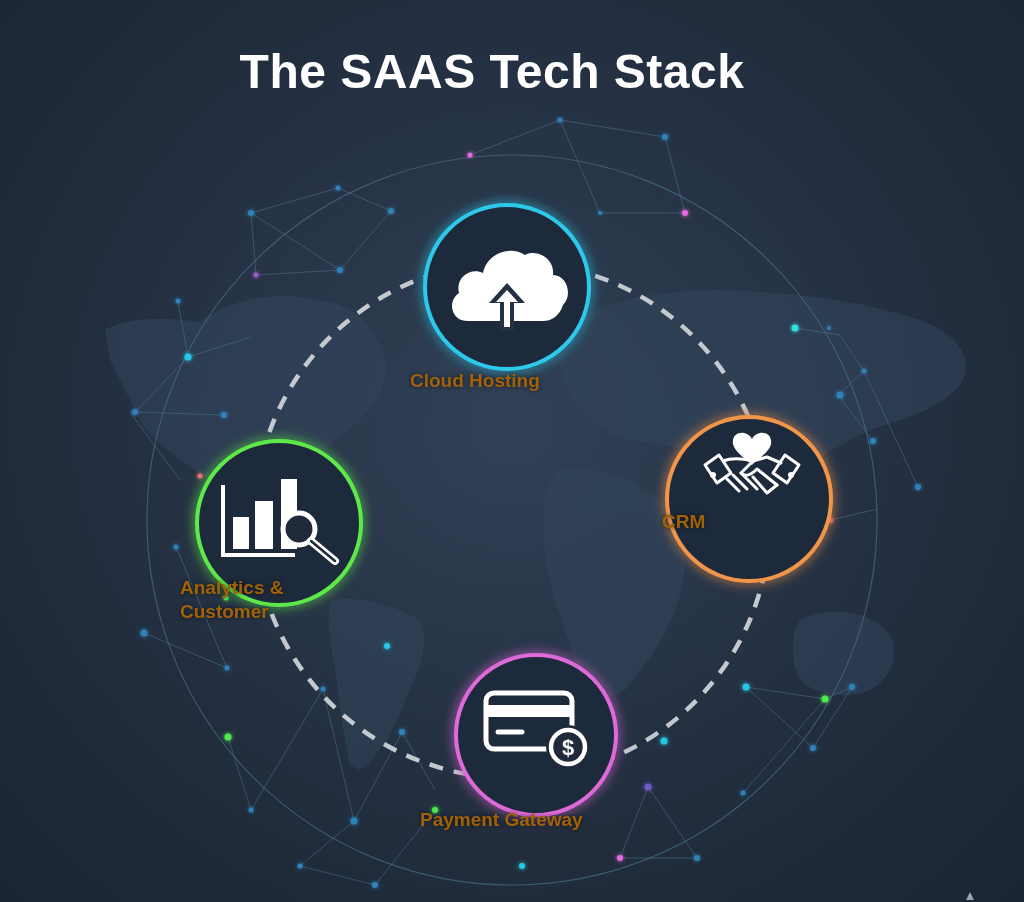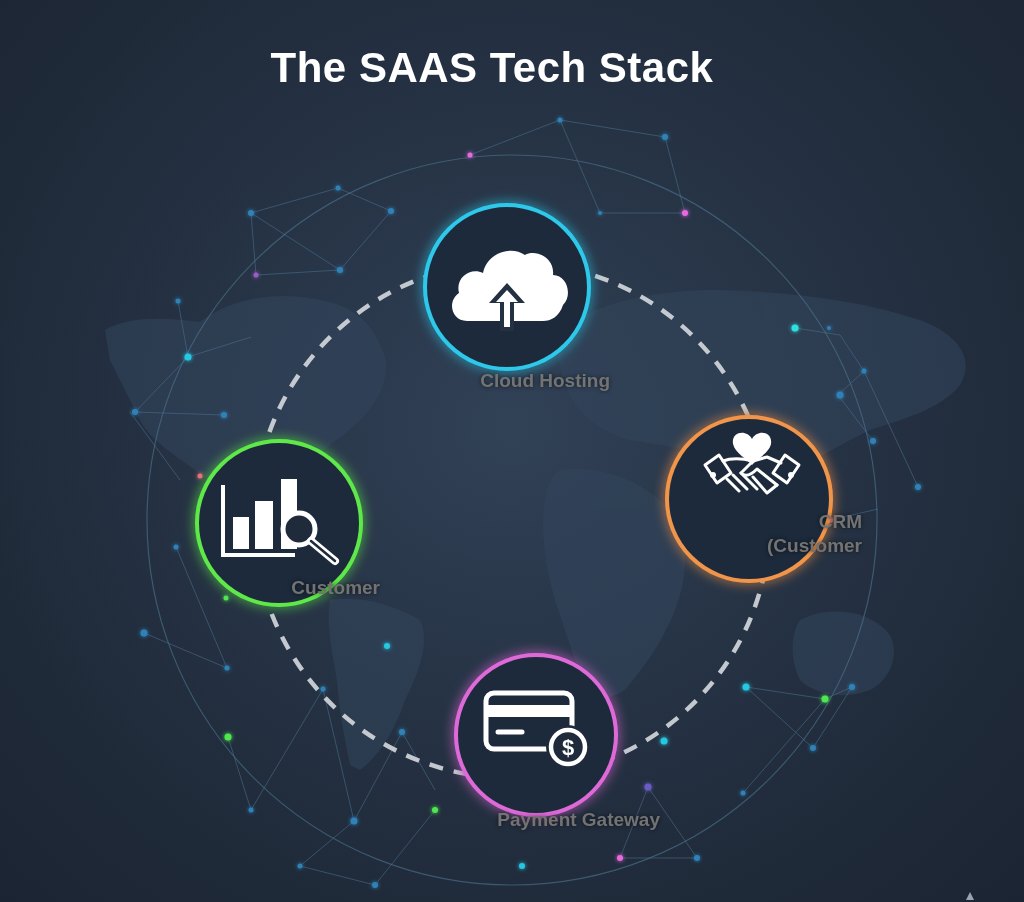--- a/index.html
+++ b/index.html
@@ -13,7 +13,7 @@
     .title {
       position: absolute; left: 0; width: 984px; top: 44px;
       text-align: center; color: #ffffff; font-weight: bold;
-      font-size: 42px; letter-spacing: 0.5px;
+      font-size: 48px; letter-spacing: 0.5px;
       font-family: "Liberation Sans", sans-serif;
     }
     .label {

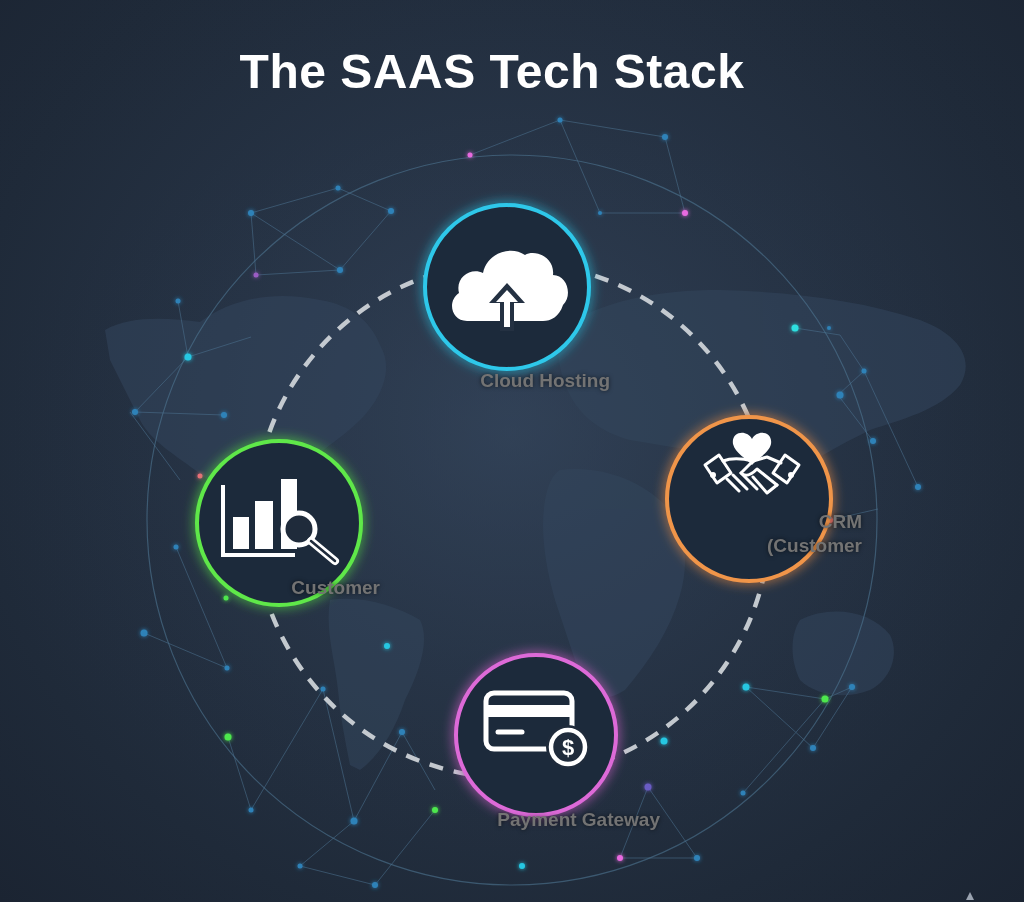--- a/index.html
+++ b/index.html
@@ -17,8 +17,8 @@
       font-family: "Liberation Sans", sans-serif;
     }
     .label {
-      position: absolute; color: #737373; font-weight: bold; font-size: 19px;
-      text-align: right; line-height: 24px;
+      position: absolute; color: #a16207; font-weight: bold; font-size: 19px;
+      text-align: left; line-height: 24px;
       font-family: "Liberation Sans", sans-serif;
       text-shadow: 0 0 4px rgba(0,0,0,0.6);
     }

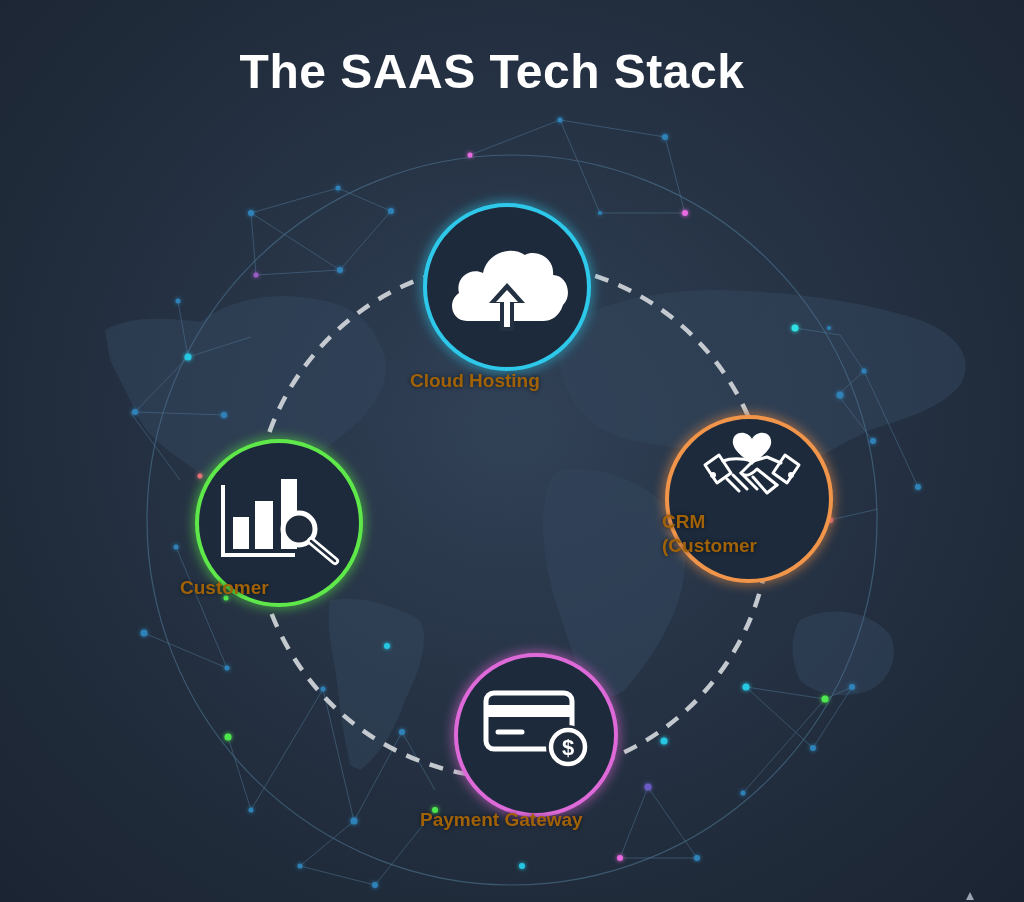--- a/index.html
+++ b/index.html
@@ -173,7 +173,6 @@
   </div>
   <div class="label" style="left:662px;top:510px;width:200px;">
     <div>CRM</div>
-    <div>(Customer</div>
   </div>
 
   <div style="position:absolute;left:197px;top:441px;width:164px;height:164px;">

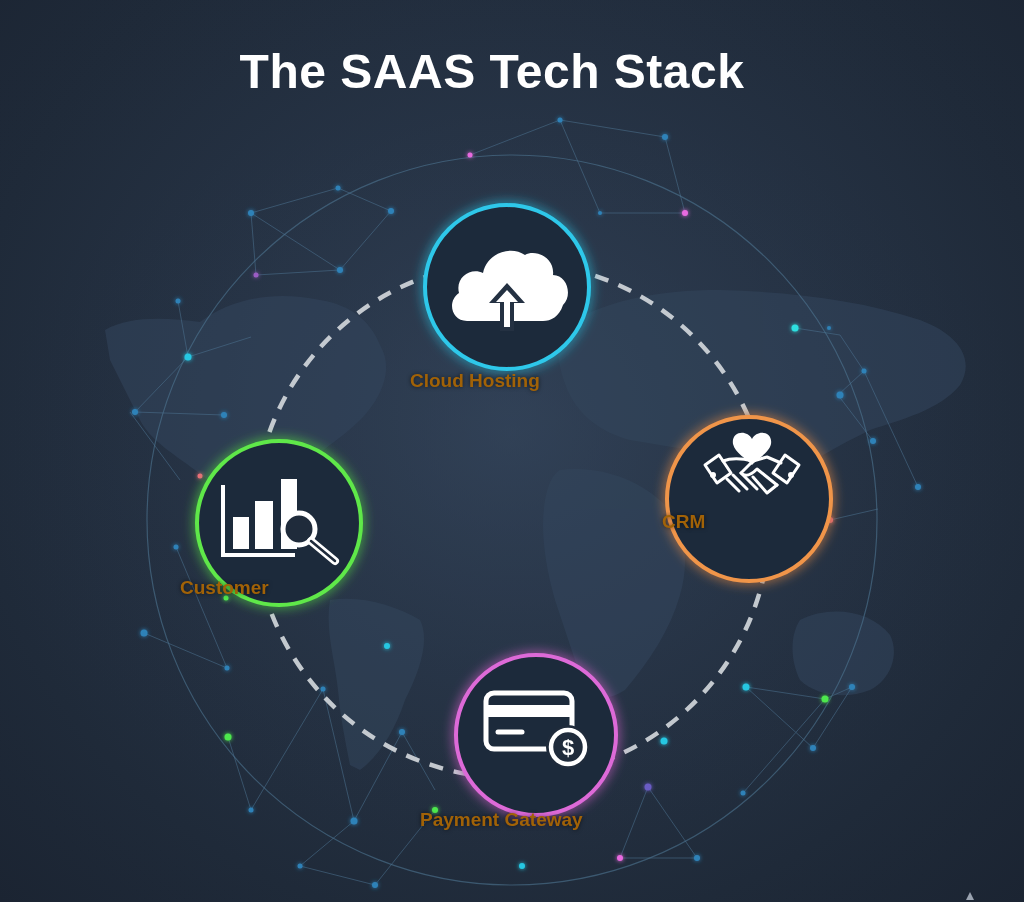--- a/index.html
+++ b/index.html
@@ -187,6 +187,7 @@
     </svg>
   </div>
   <div class="label" style="left:180px;top:576px;width:200px;">
+    <div>Analytics &amp;</div>
     <div>Customer</div>
   </div>
 

